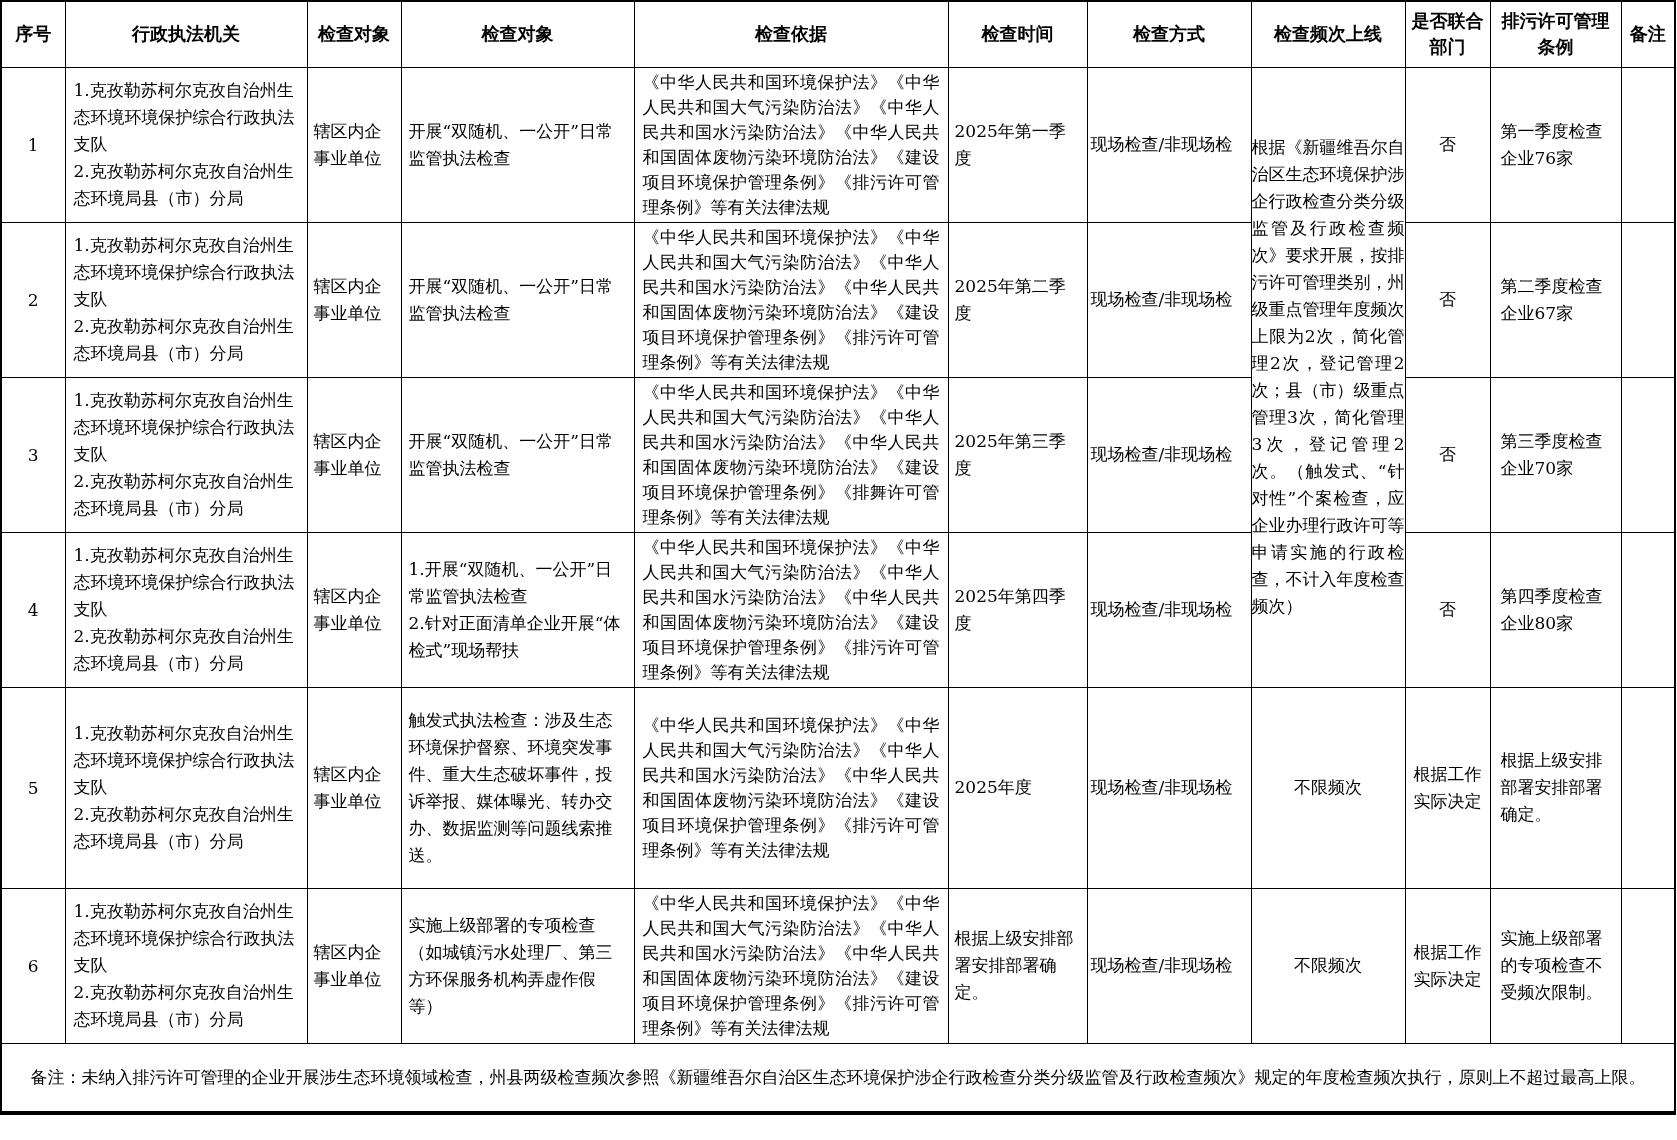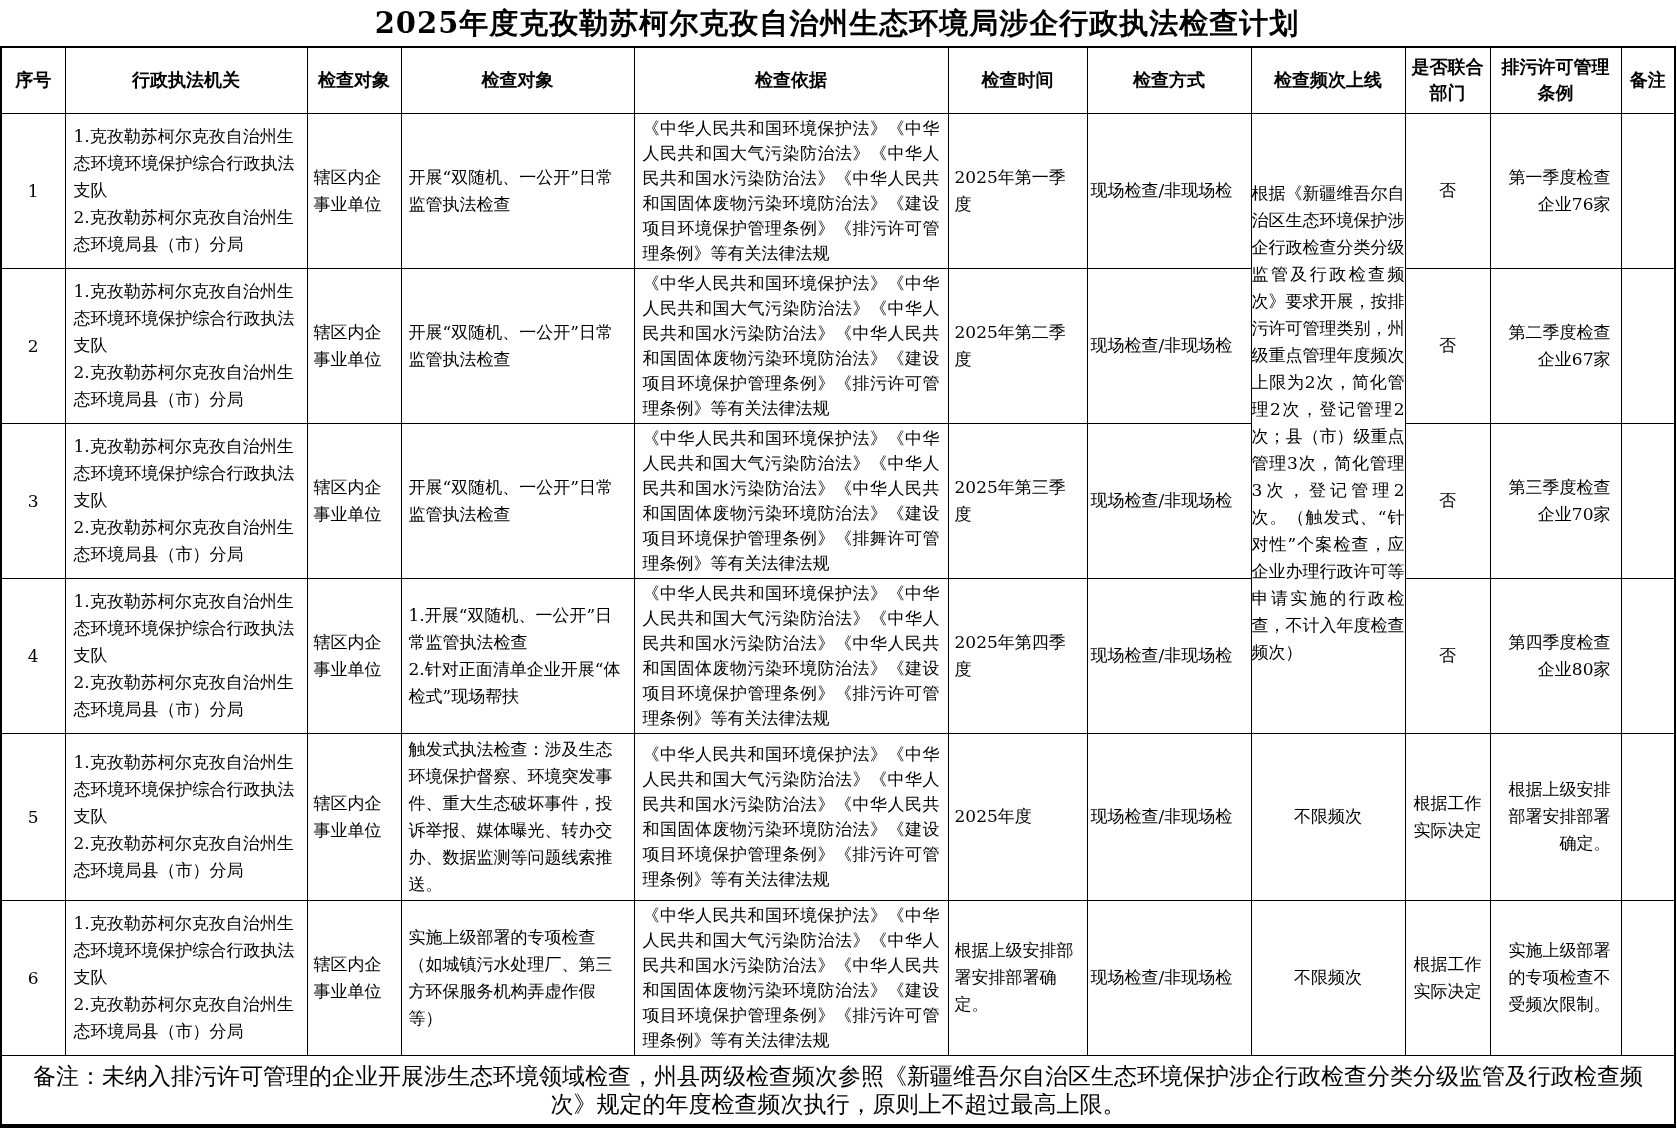--- a/index.html
+++ b/index.html
@@ -122,7 +122,6 @@
 
 <div class="page">
 
-  <div class="doc-title">2025年度克孜勒苏柯尔克孜自治州生态环境局涉企行政执法检查计划</div>
 
   <table class="plan">
     <colgroup>

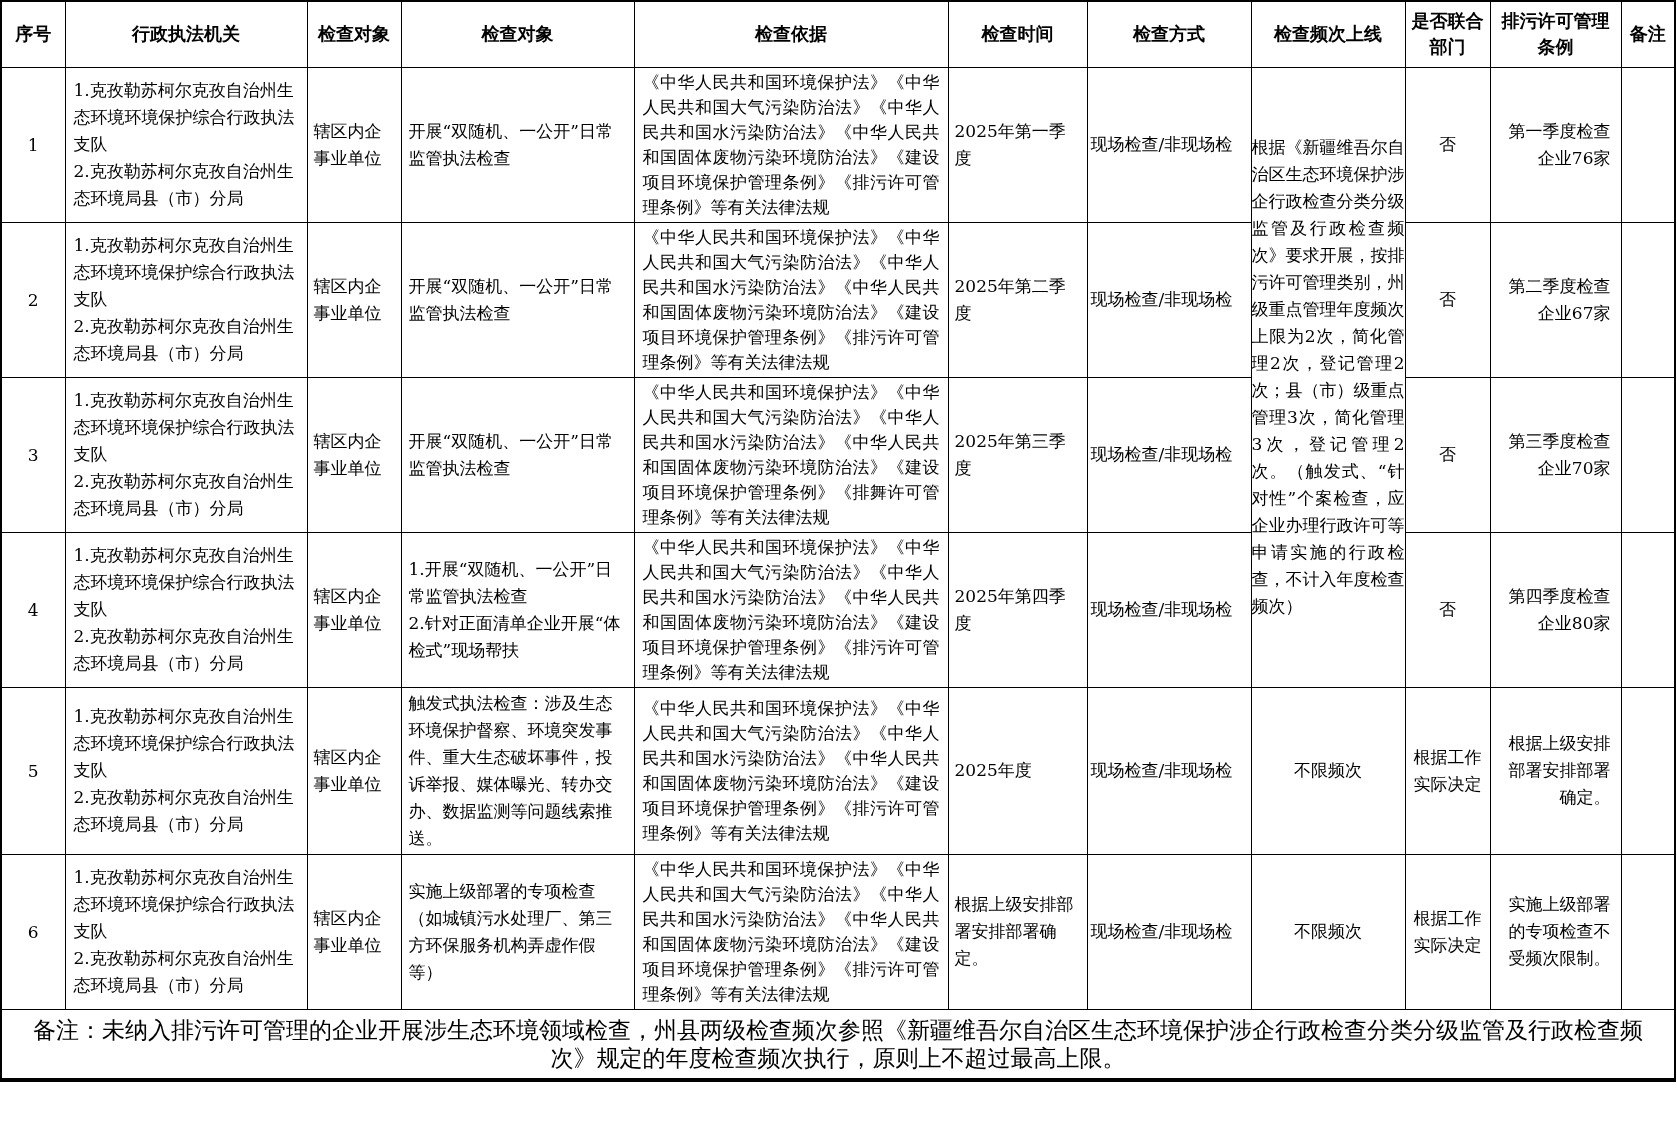--- a/index.html
+++ b/index.html
@@ -65,7 +65,7 @@
   td.content-cell {
     line-height: 27px;
     text-align: left;
-    padding: 2px 7px;
+    padding: 19px 7px;
   }
   td.basis-cell {
     line-height: 25px;

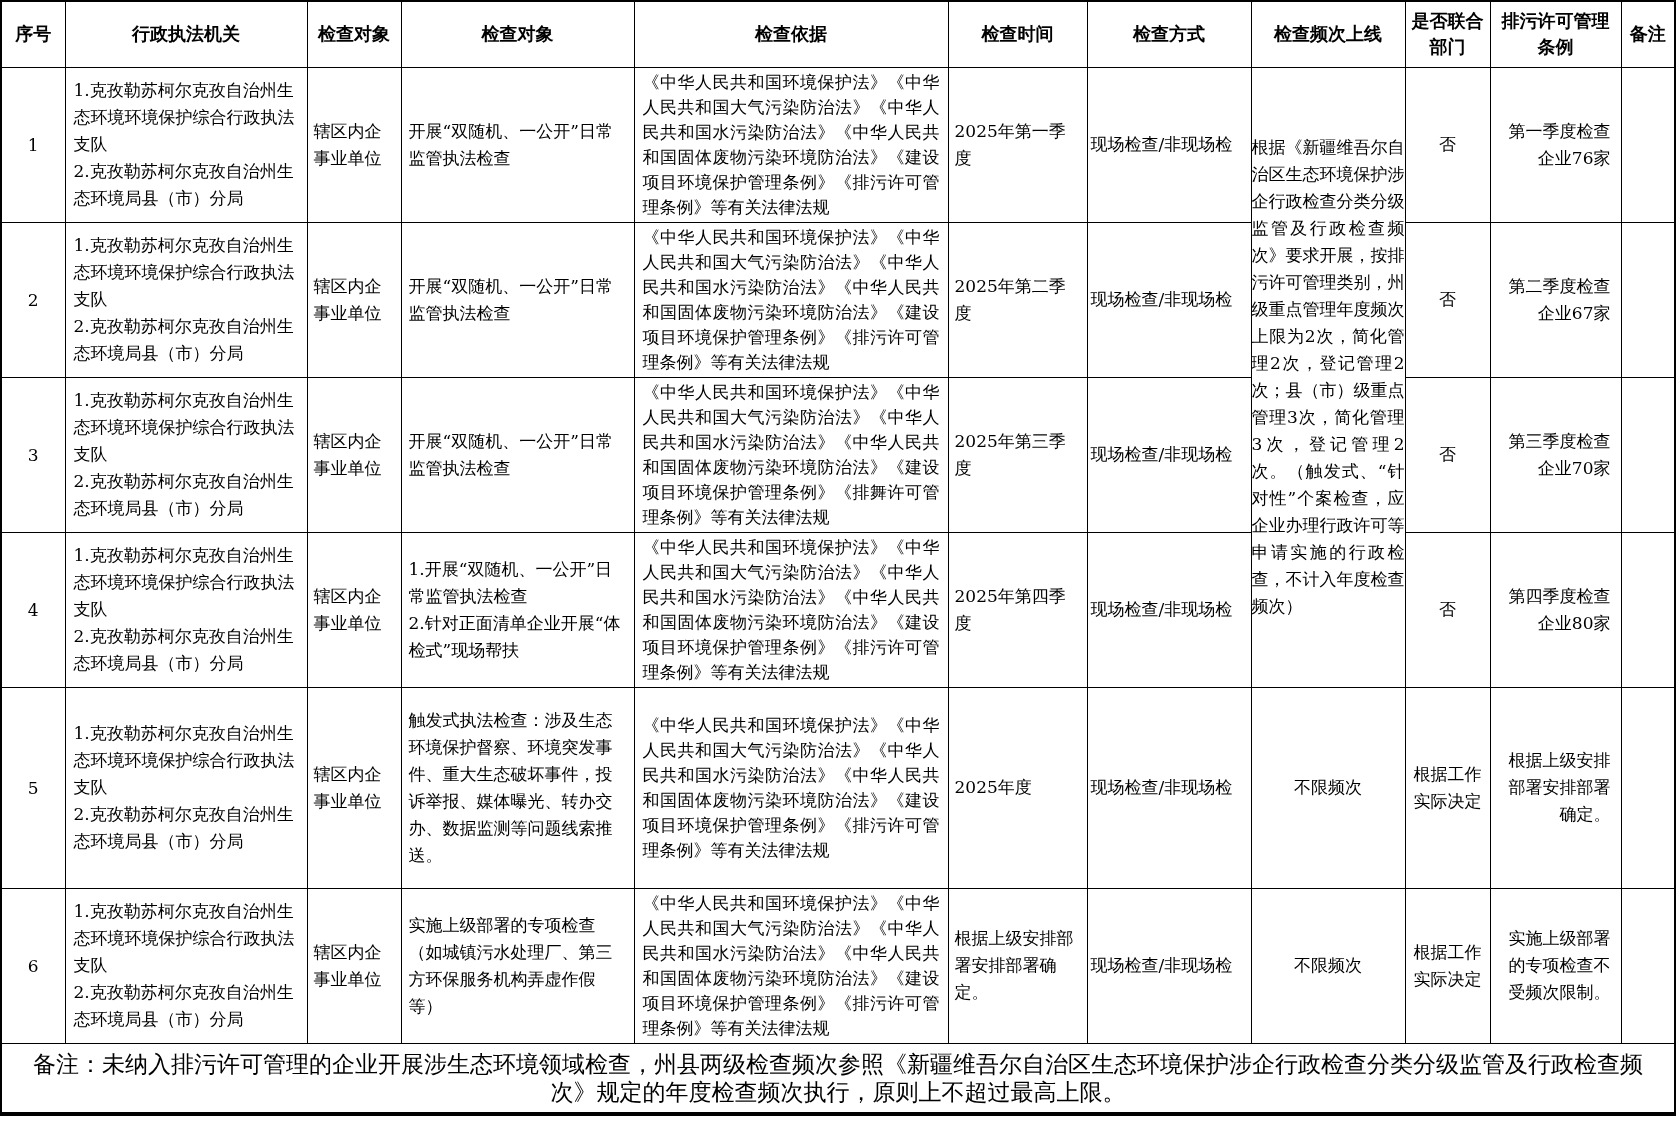--- a/index.html
+++ b/index.html
@@ -96,7 +96,7 @@
     padding: 2px 5px;
   }
   td.quota-cell {
-    text-align: right;
+    text-align: left;
     line-height: 27px;
     padding: 13px 10px;
   }

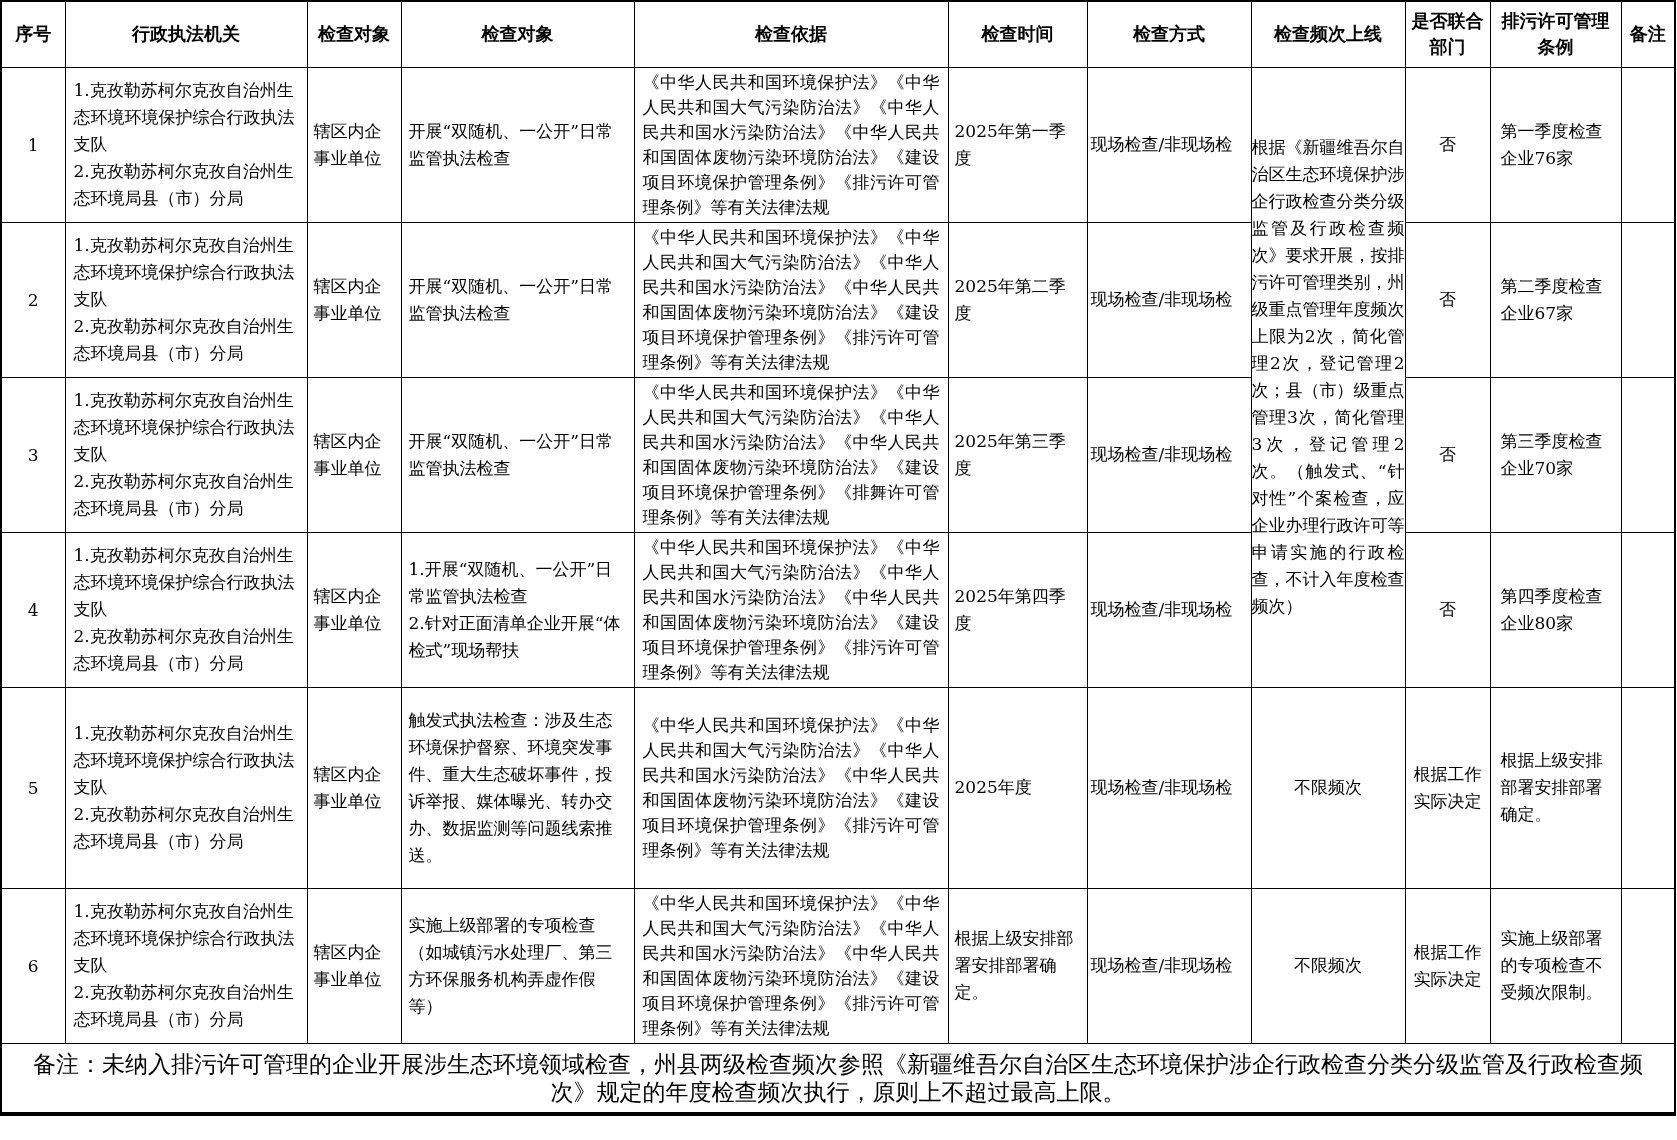--- a/index.html
+++ b/index.html
@@ -104,7 +104,7 @@
   tr.note-row td {
     border-bottom: 4px solid #000;
     text-align: center;
-    font-size: 23px;
+    font-size: 17px;
     line-height: 28px;
     padding: 6px 10px;
     word-break: break-all;

